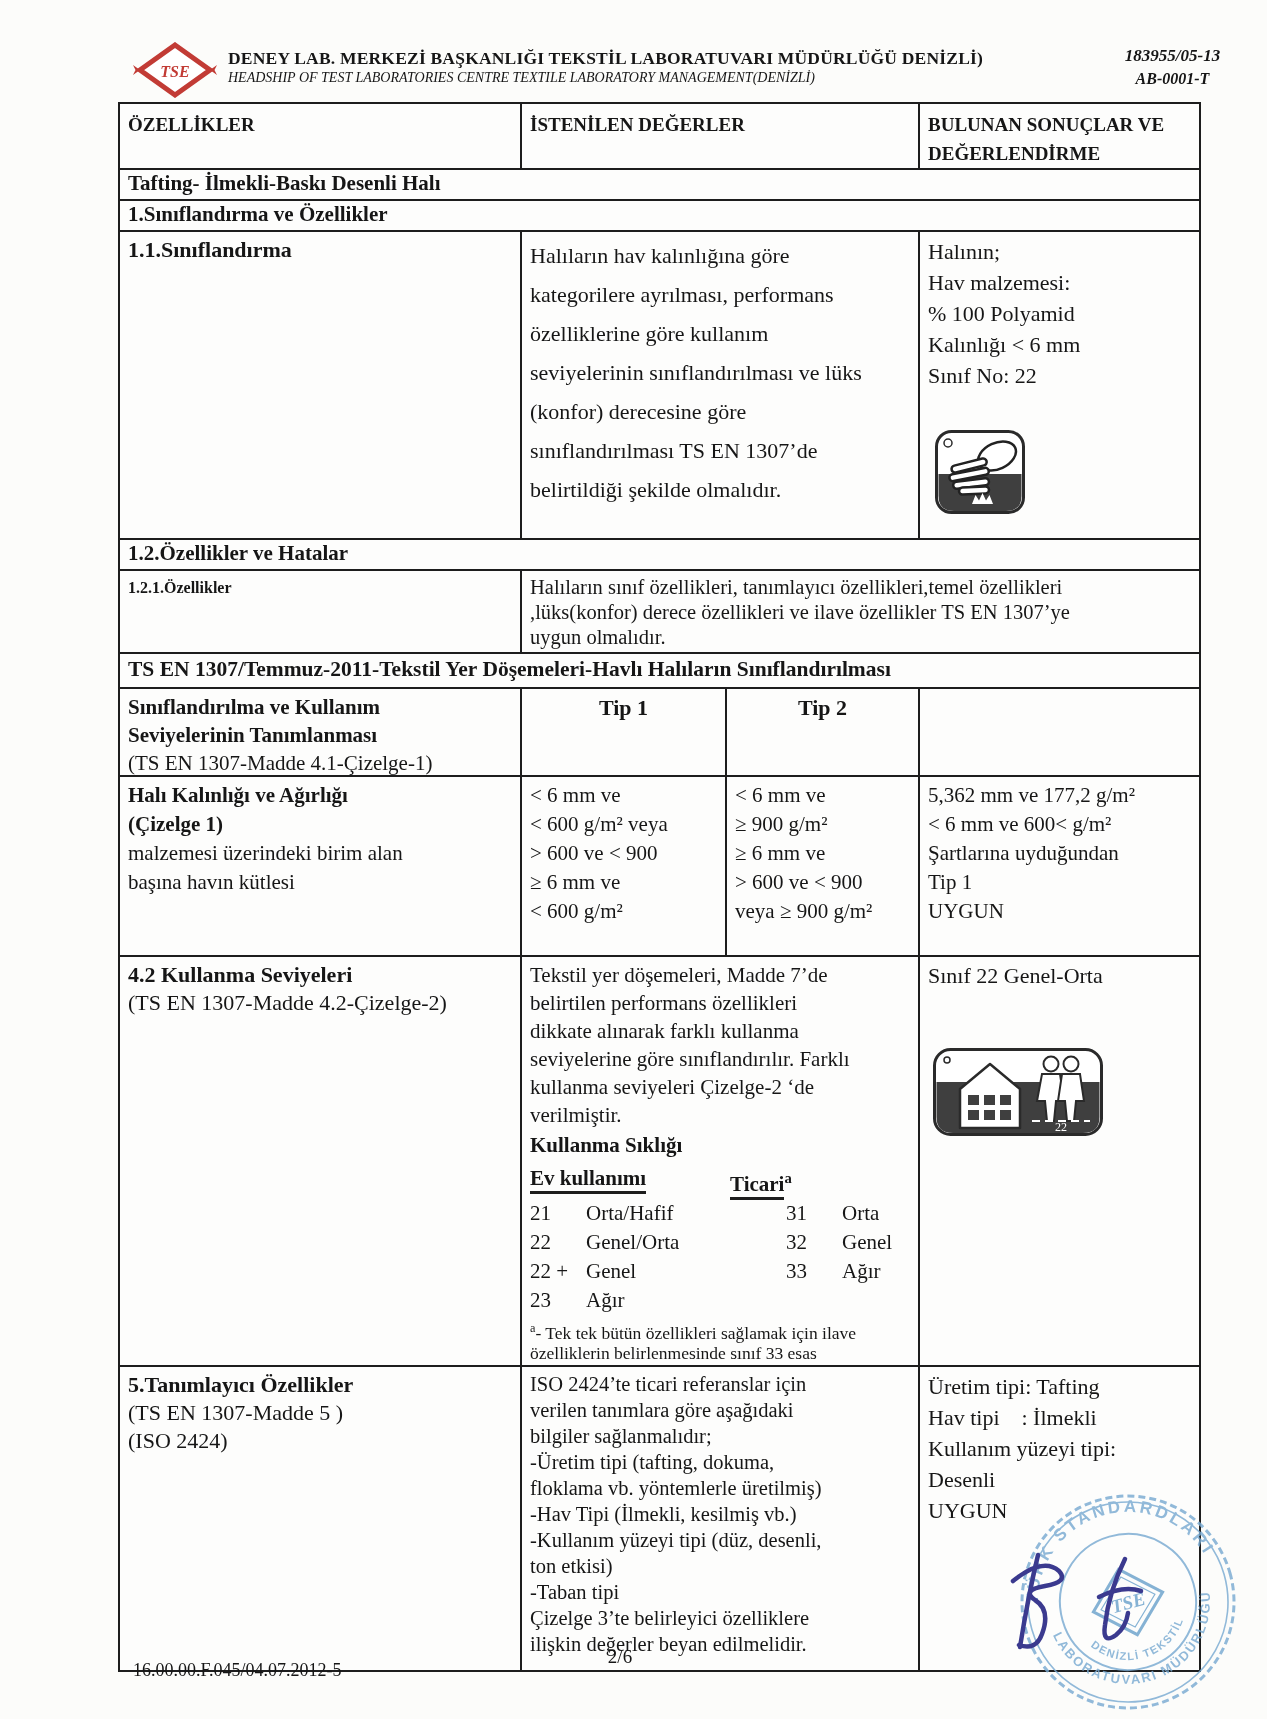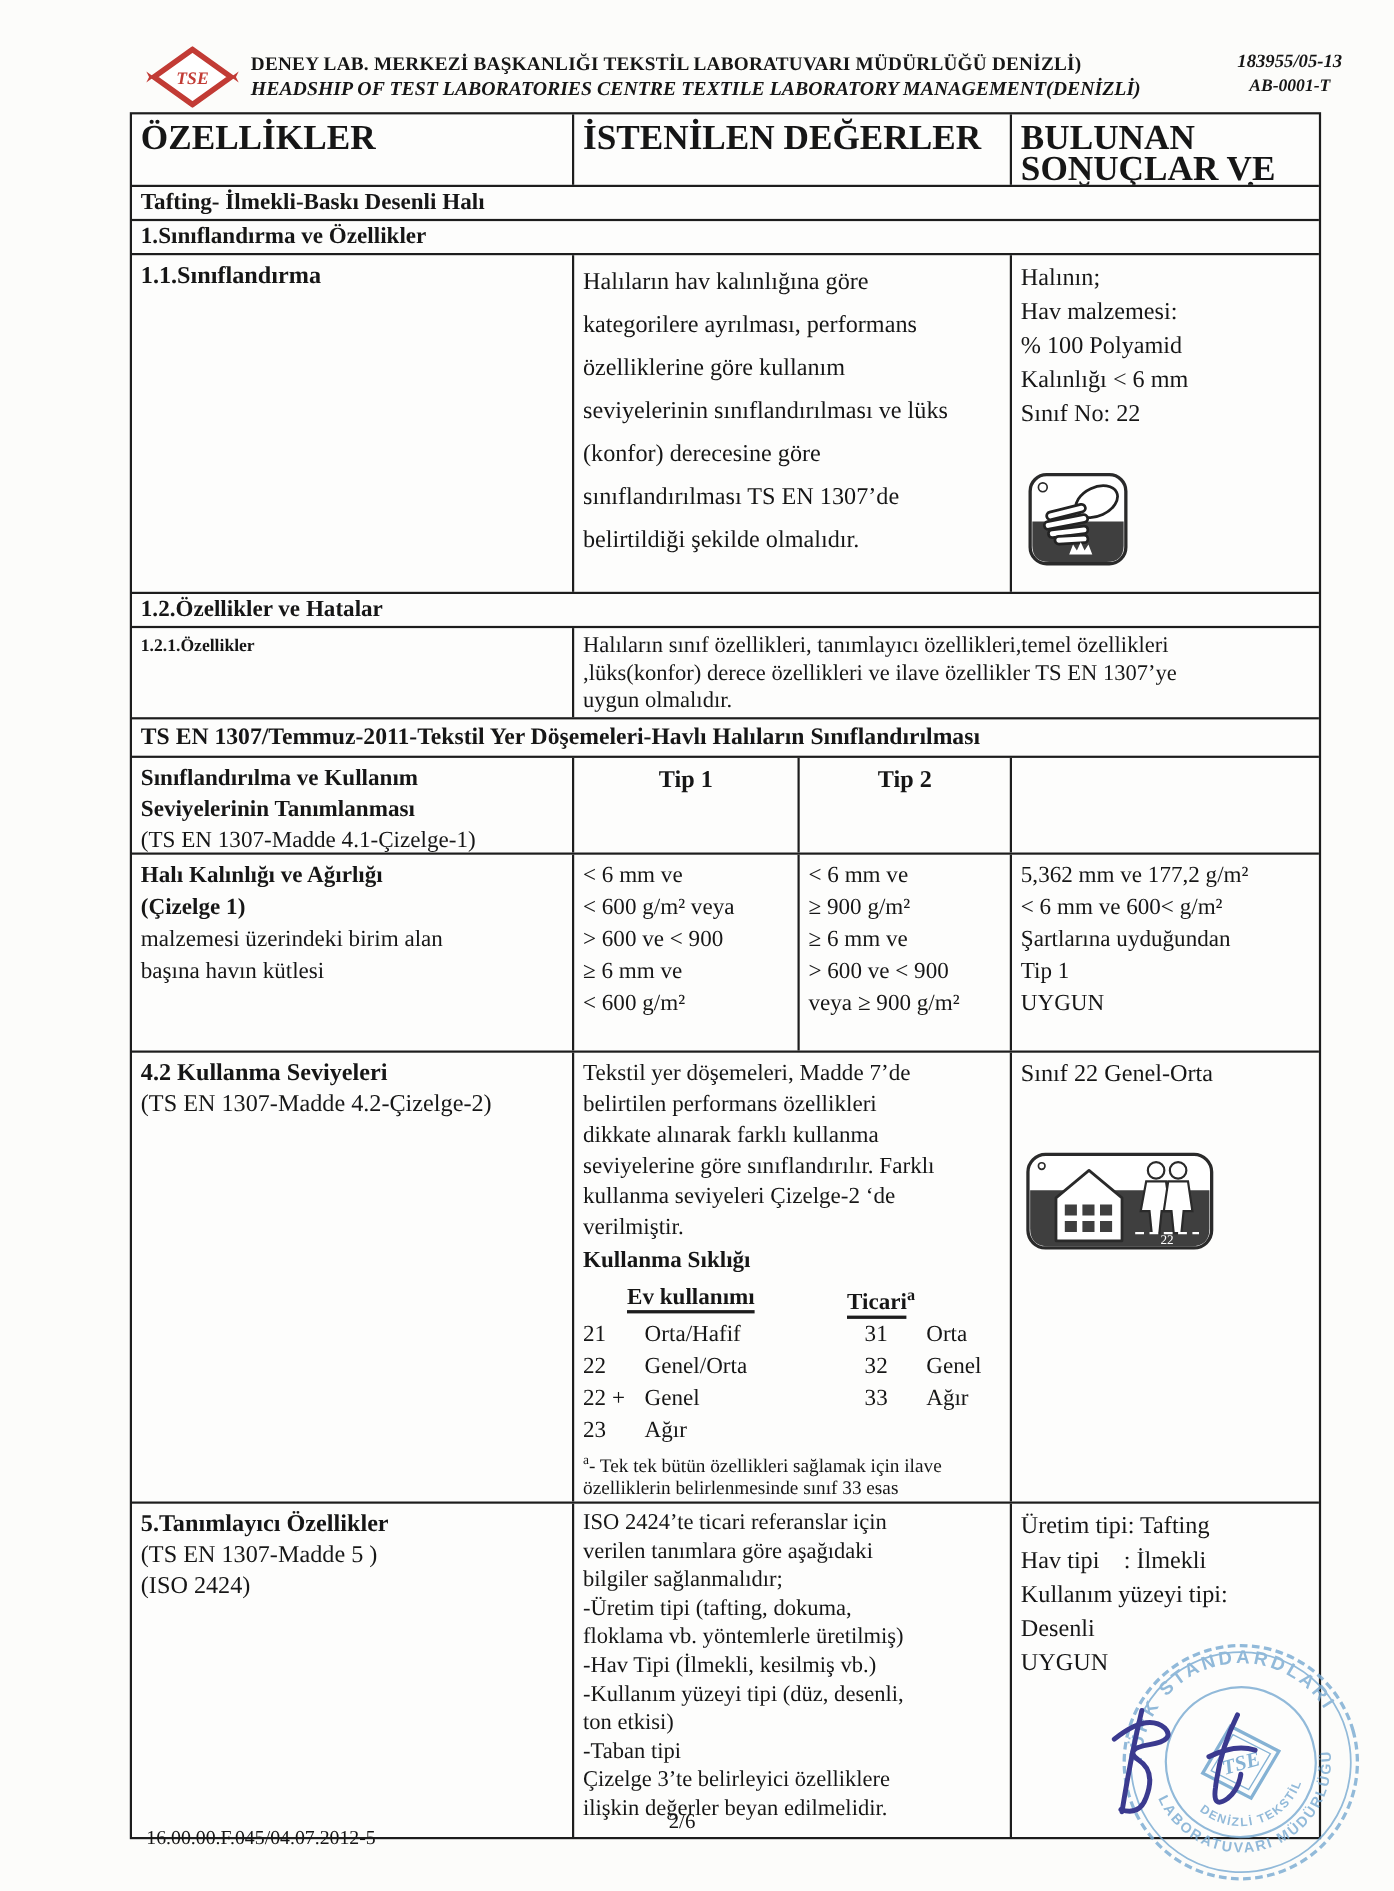--- a/index.html
+++ b/index.html
@@ -12,7 +12,7 @@
   
   .letterhead{position:absolute;left:0;top:0;width:1267px;height:102px;}
   .org-line1{position:absolute;left:228px;top:48px;font-size:17.5px;font-weight:bold;letter-spacing:.2px;white-space:nowrap;}
-  .org-line2{position:absolute;left:228px;top:70px;font-size:18px;font-weight:bold;font-style:italic;white-space:nowrap;}
+  .org-line2{position:absolute;left:228px;top:70px;font-size:14px;font-weight:normal;font-style:italic;white-space:nowrap;}
   .doc-number{position:absolute;left:1085px;top:46px;width:175px;font-size:17px;font-weight:bold;font-style:italic;text-align:center;white-space:nowrap;}
   .doc-code{position:absolute;left:1085px;top:70px;width:175px;font-size:16px;font-weight:bold;font-style:italic;text-align:center;white-space:nowrap;}
   .tse-logo{position:absolute;left:132px;top:42px;}

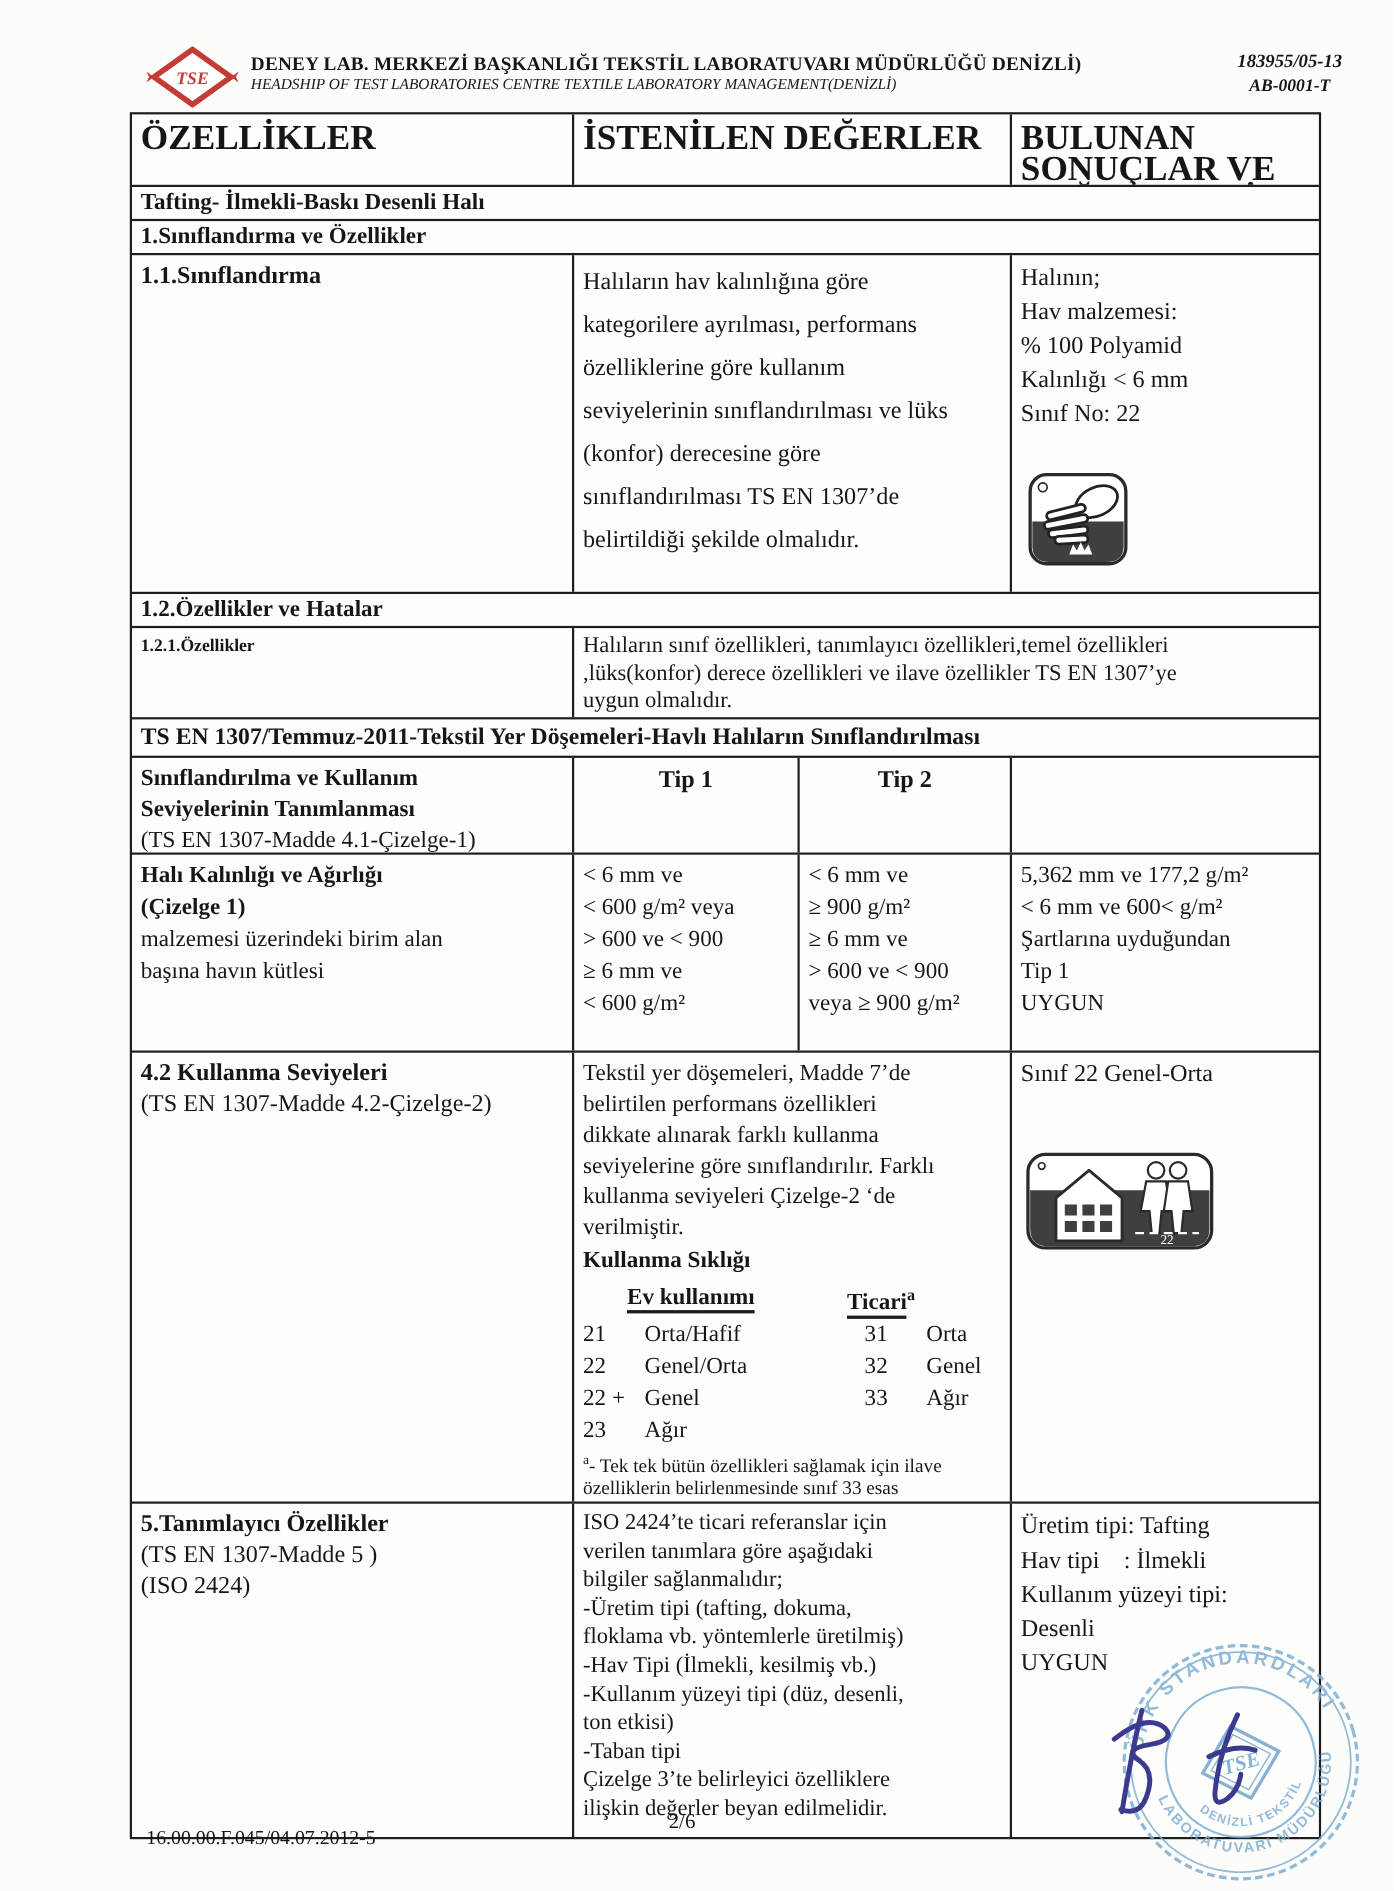--- a/index.html
+++ b/index.html
@@ -31,7 +31,7 @@
   .t2{width:193px;flex:0 0 193px;}
   .c3{flex:1;}
   .hdr-row{height:66px;}
-  .hdr-cell{font-size:32px;font-weight:bold;line-height:29px;padding-top:6px;}
+  .hdr-cell{font-size:19px;font-weight:bold;line-height:29px;padding-top:6px;}
   .sec-row{height:31px;}
   .sec-cell{font-size:21px;font-weight:bold;line-height:23px;padding-top:2px;}
   .r11{height:308px;}

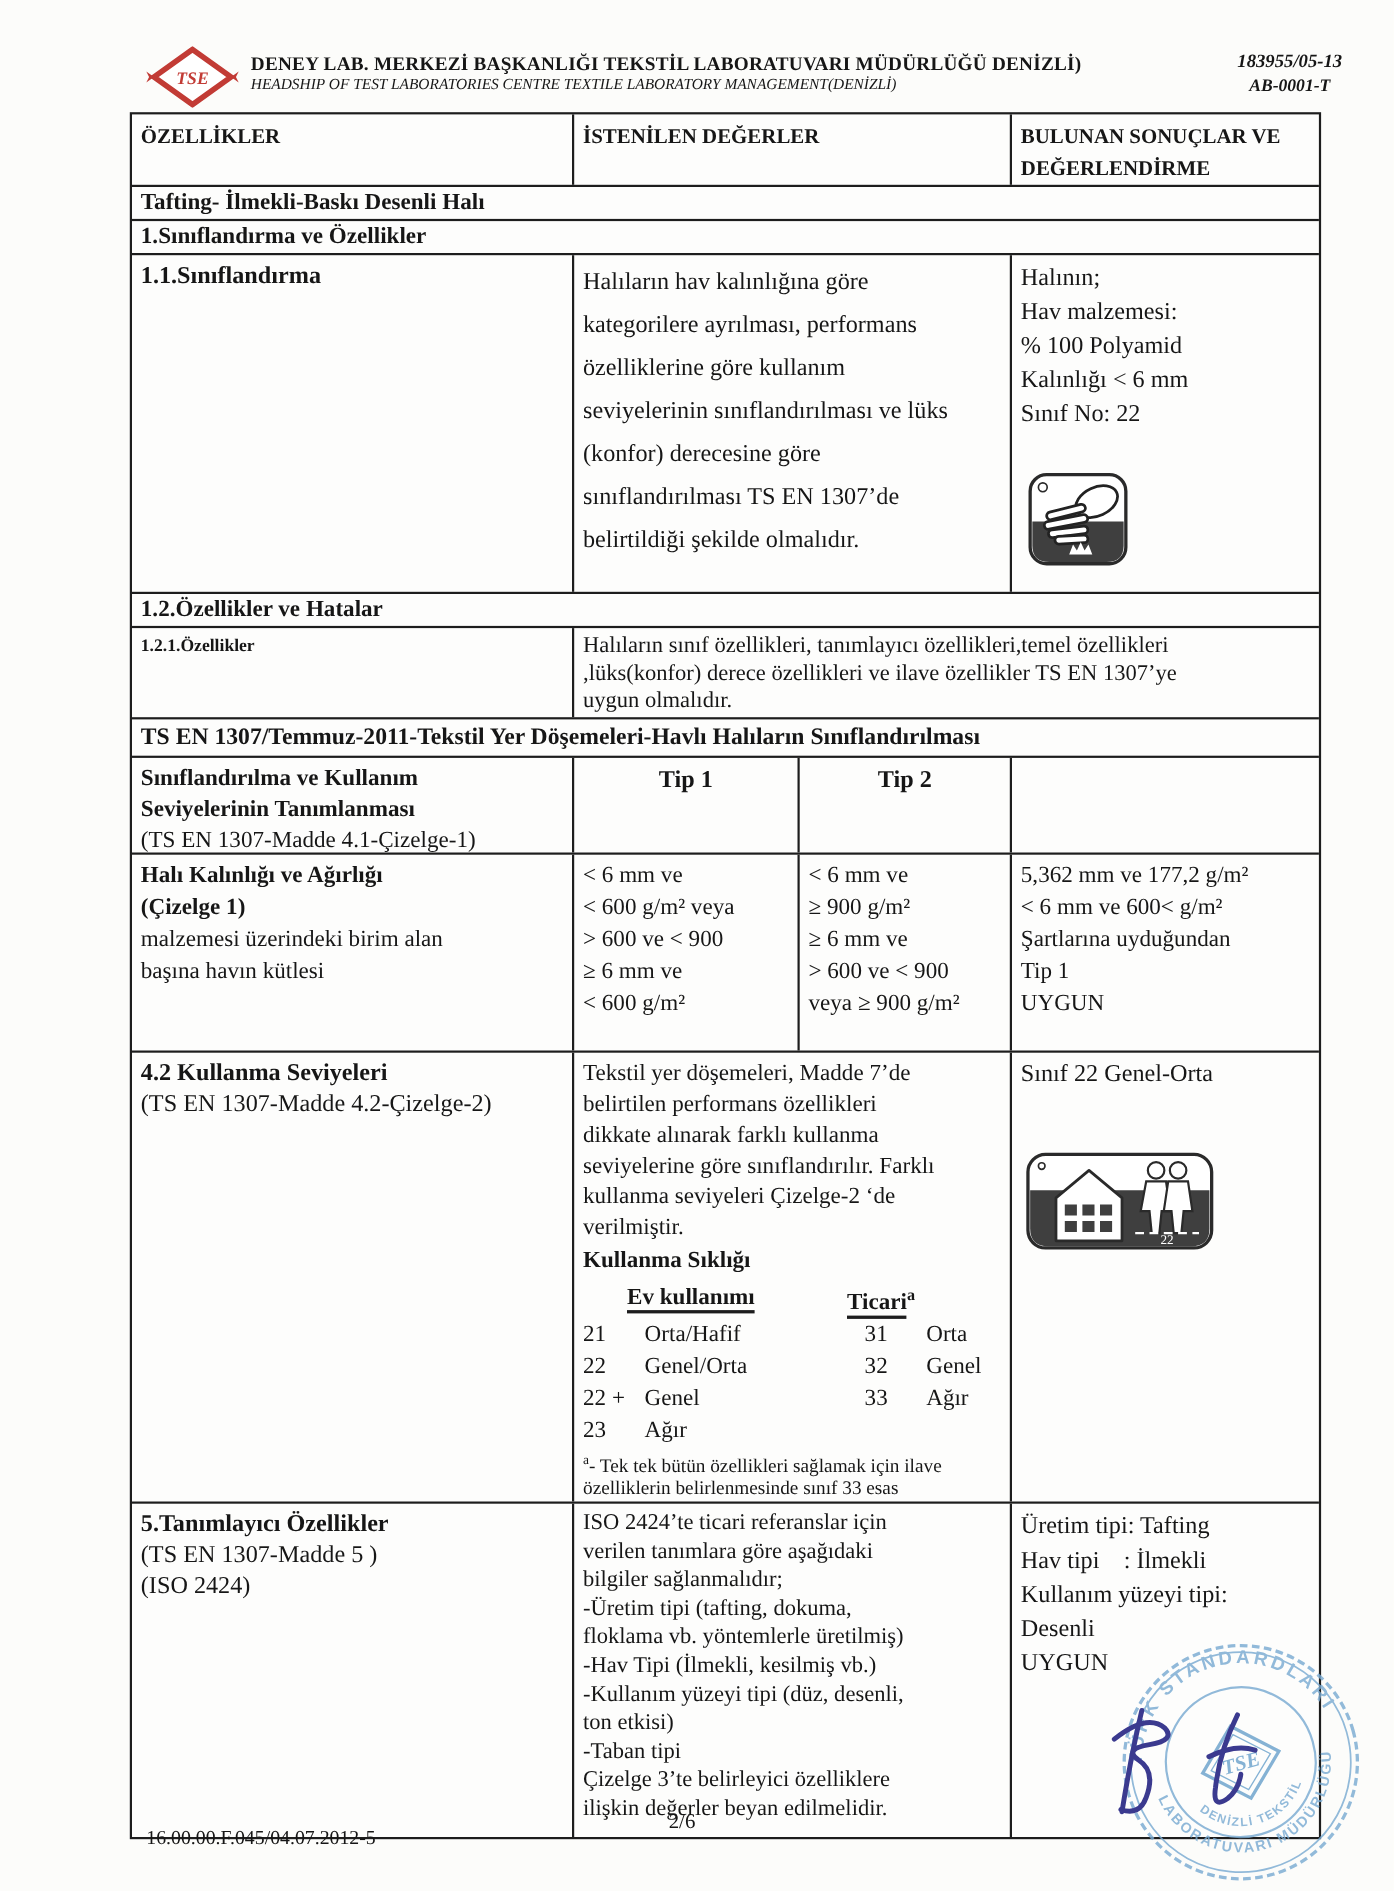--- a/index.html
+++ b/index.html
@@ -56,7 +56,7 @@
   .title-cell{font-size:22px;}
   .title-cell .ln{line-height:28px;}
   
-  .usage-head{display:flex;margin-top:4px;font-size:21px;font-weight:bold;line-height:30px;margin-left:40px;}
+  .usage-head{display:flex;margin-top:4px;font-size:21px;font-weight:bold;line-height:30px;}
   .usage-head .uh1{width:200px;}
   .usage-head .u-underline{border-bottom:3px solid #1d1d1d;padding-bottom:1px;}
   .usage-grid{display:grid;grid-template-columns:56px 200px 56px auto;font-size:21px;line-height:29px;}

